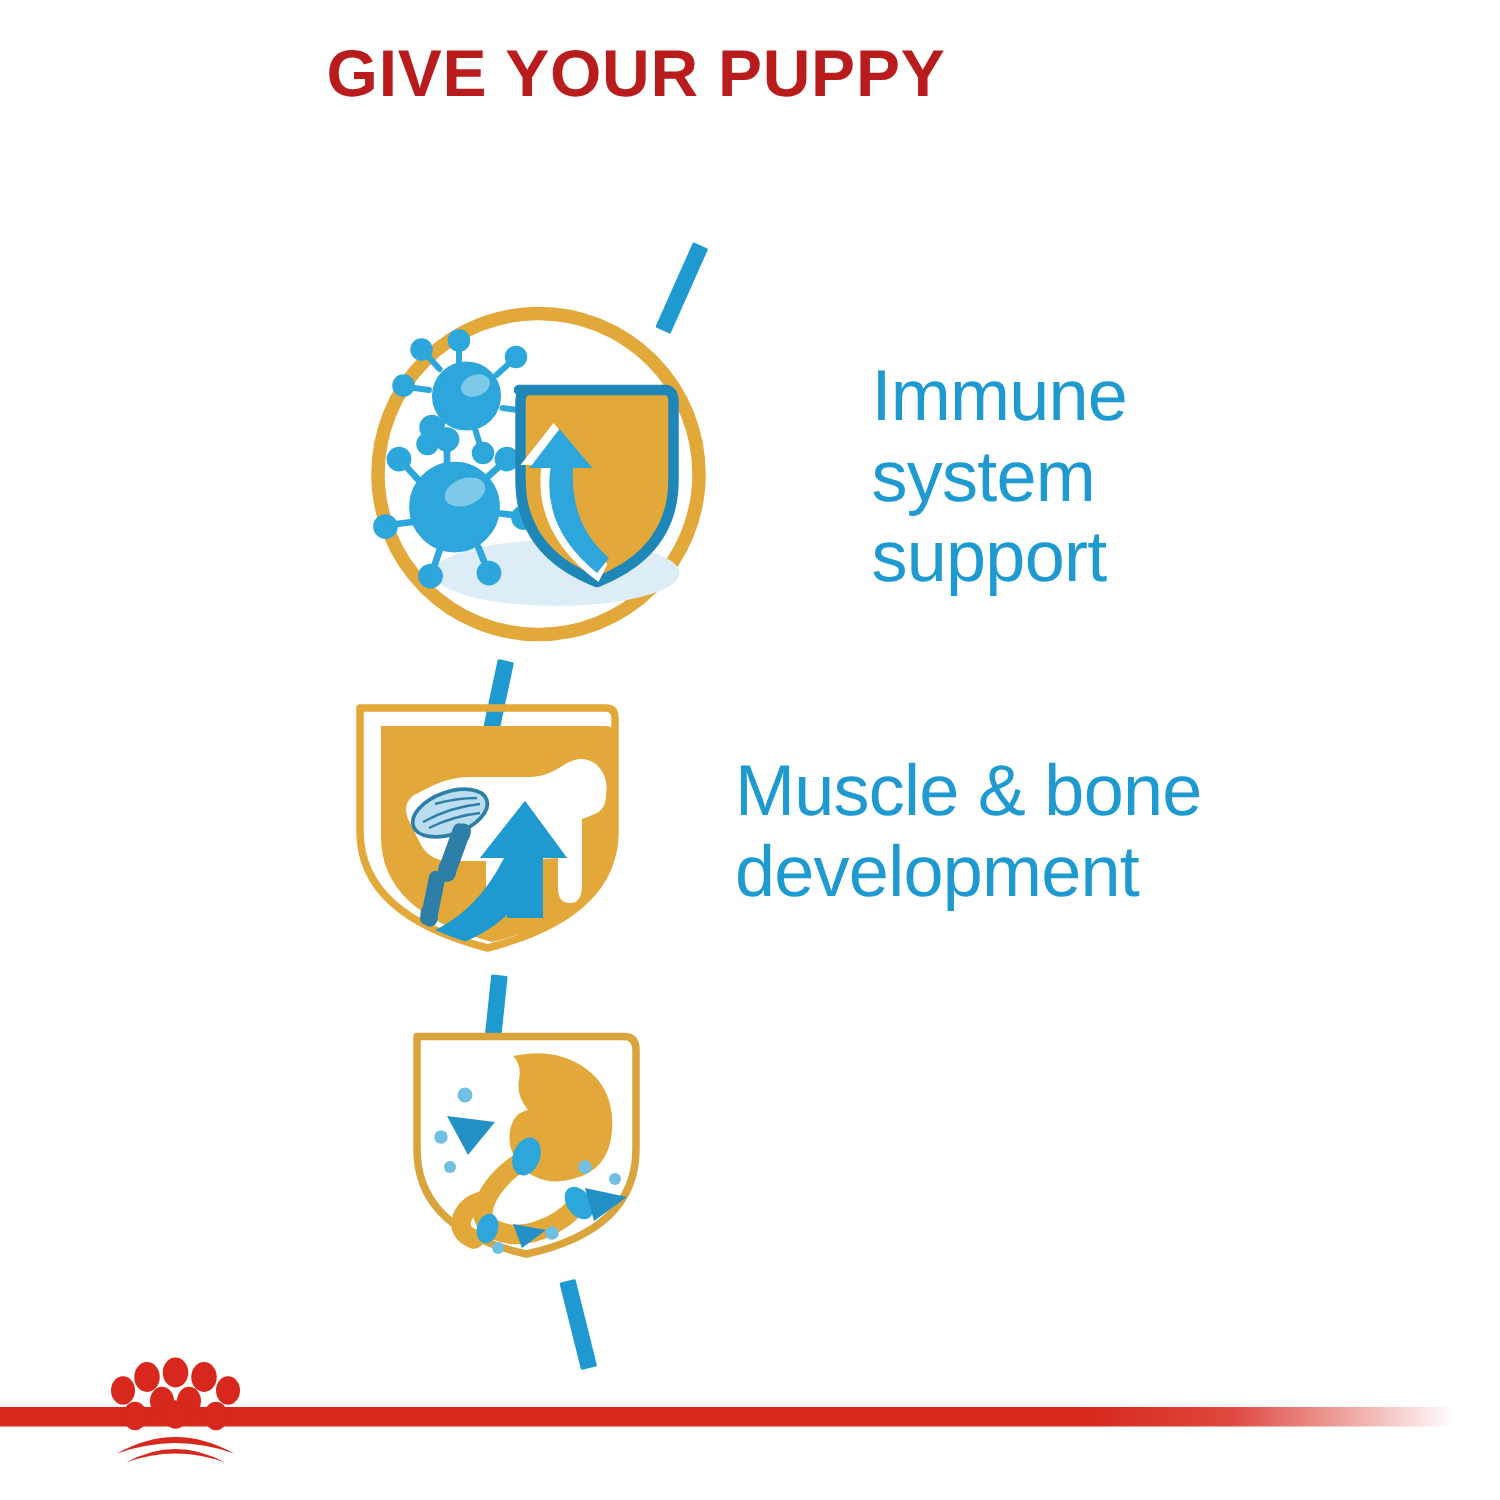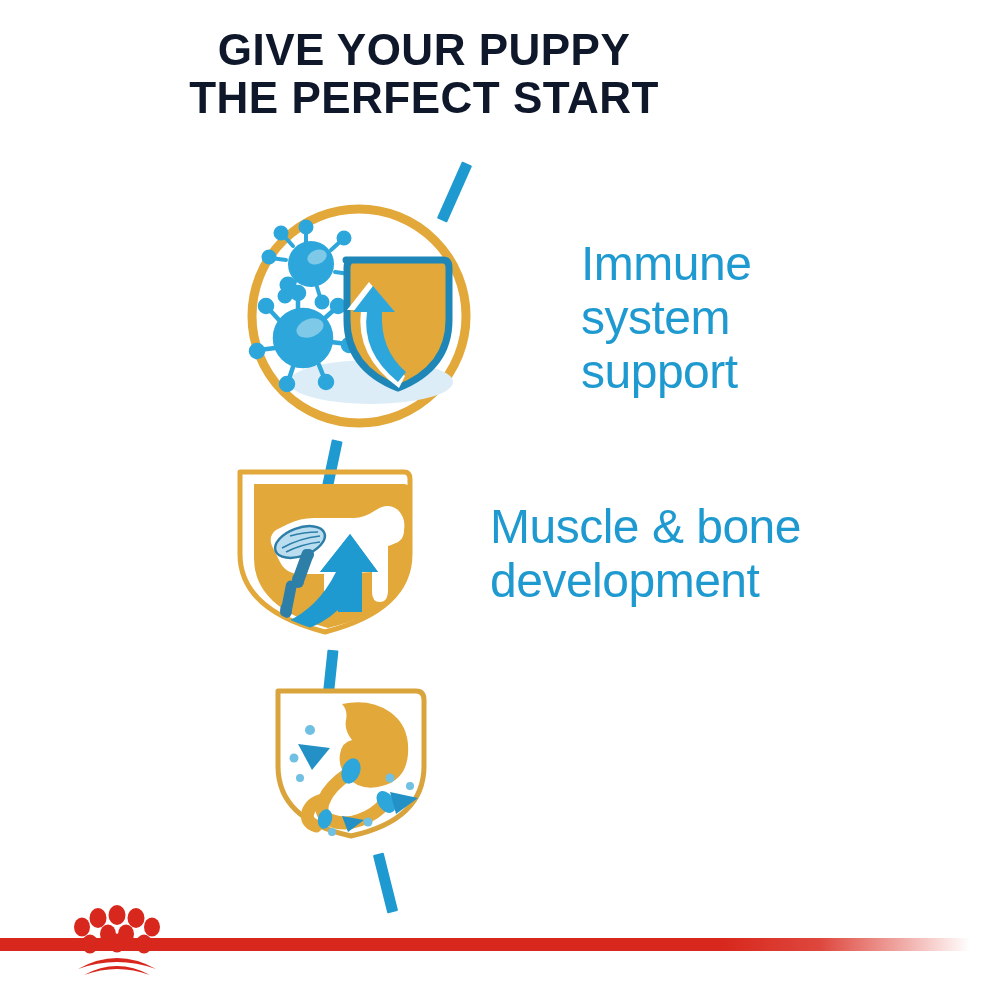--- a/index.html
+++ b/index.html
@@ -30,7 +30,7 @@
     top: 26px;
     width: 848px;
     text-align: center;
-    color: #0f172a;
+    color: #b91c1c;
     font-family: "Liberation Sans", sans-serif;
     font-weight: bold;
     font-size: 44px;

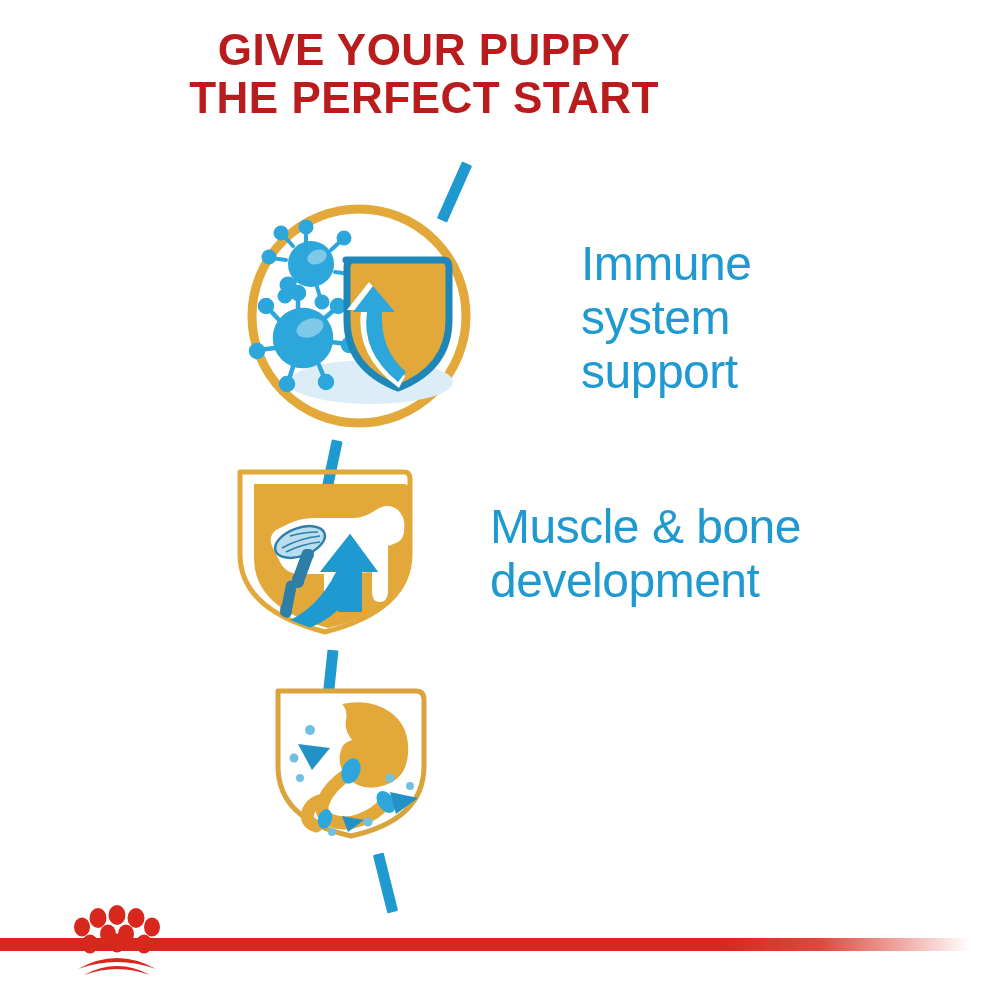--- a/index.html
+++ b/index.html
@@ -100,7 +100,6 @@
 
   <div class="headline">
     <span class="hl-line">GIVE YOUR PUPPY</span>
-    <span class="hl-line">THE PERFECT START</span>
   </div>
 
   <div class="connector" style="left:449px; top:161px; width:11px; height:62px; transform:rotate(24deg);"></div>

